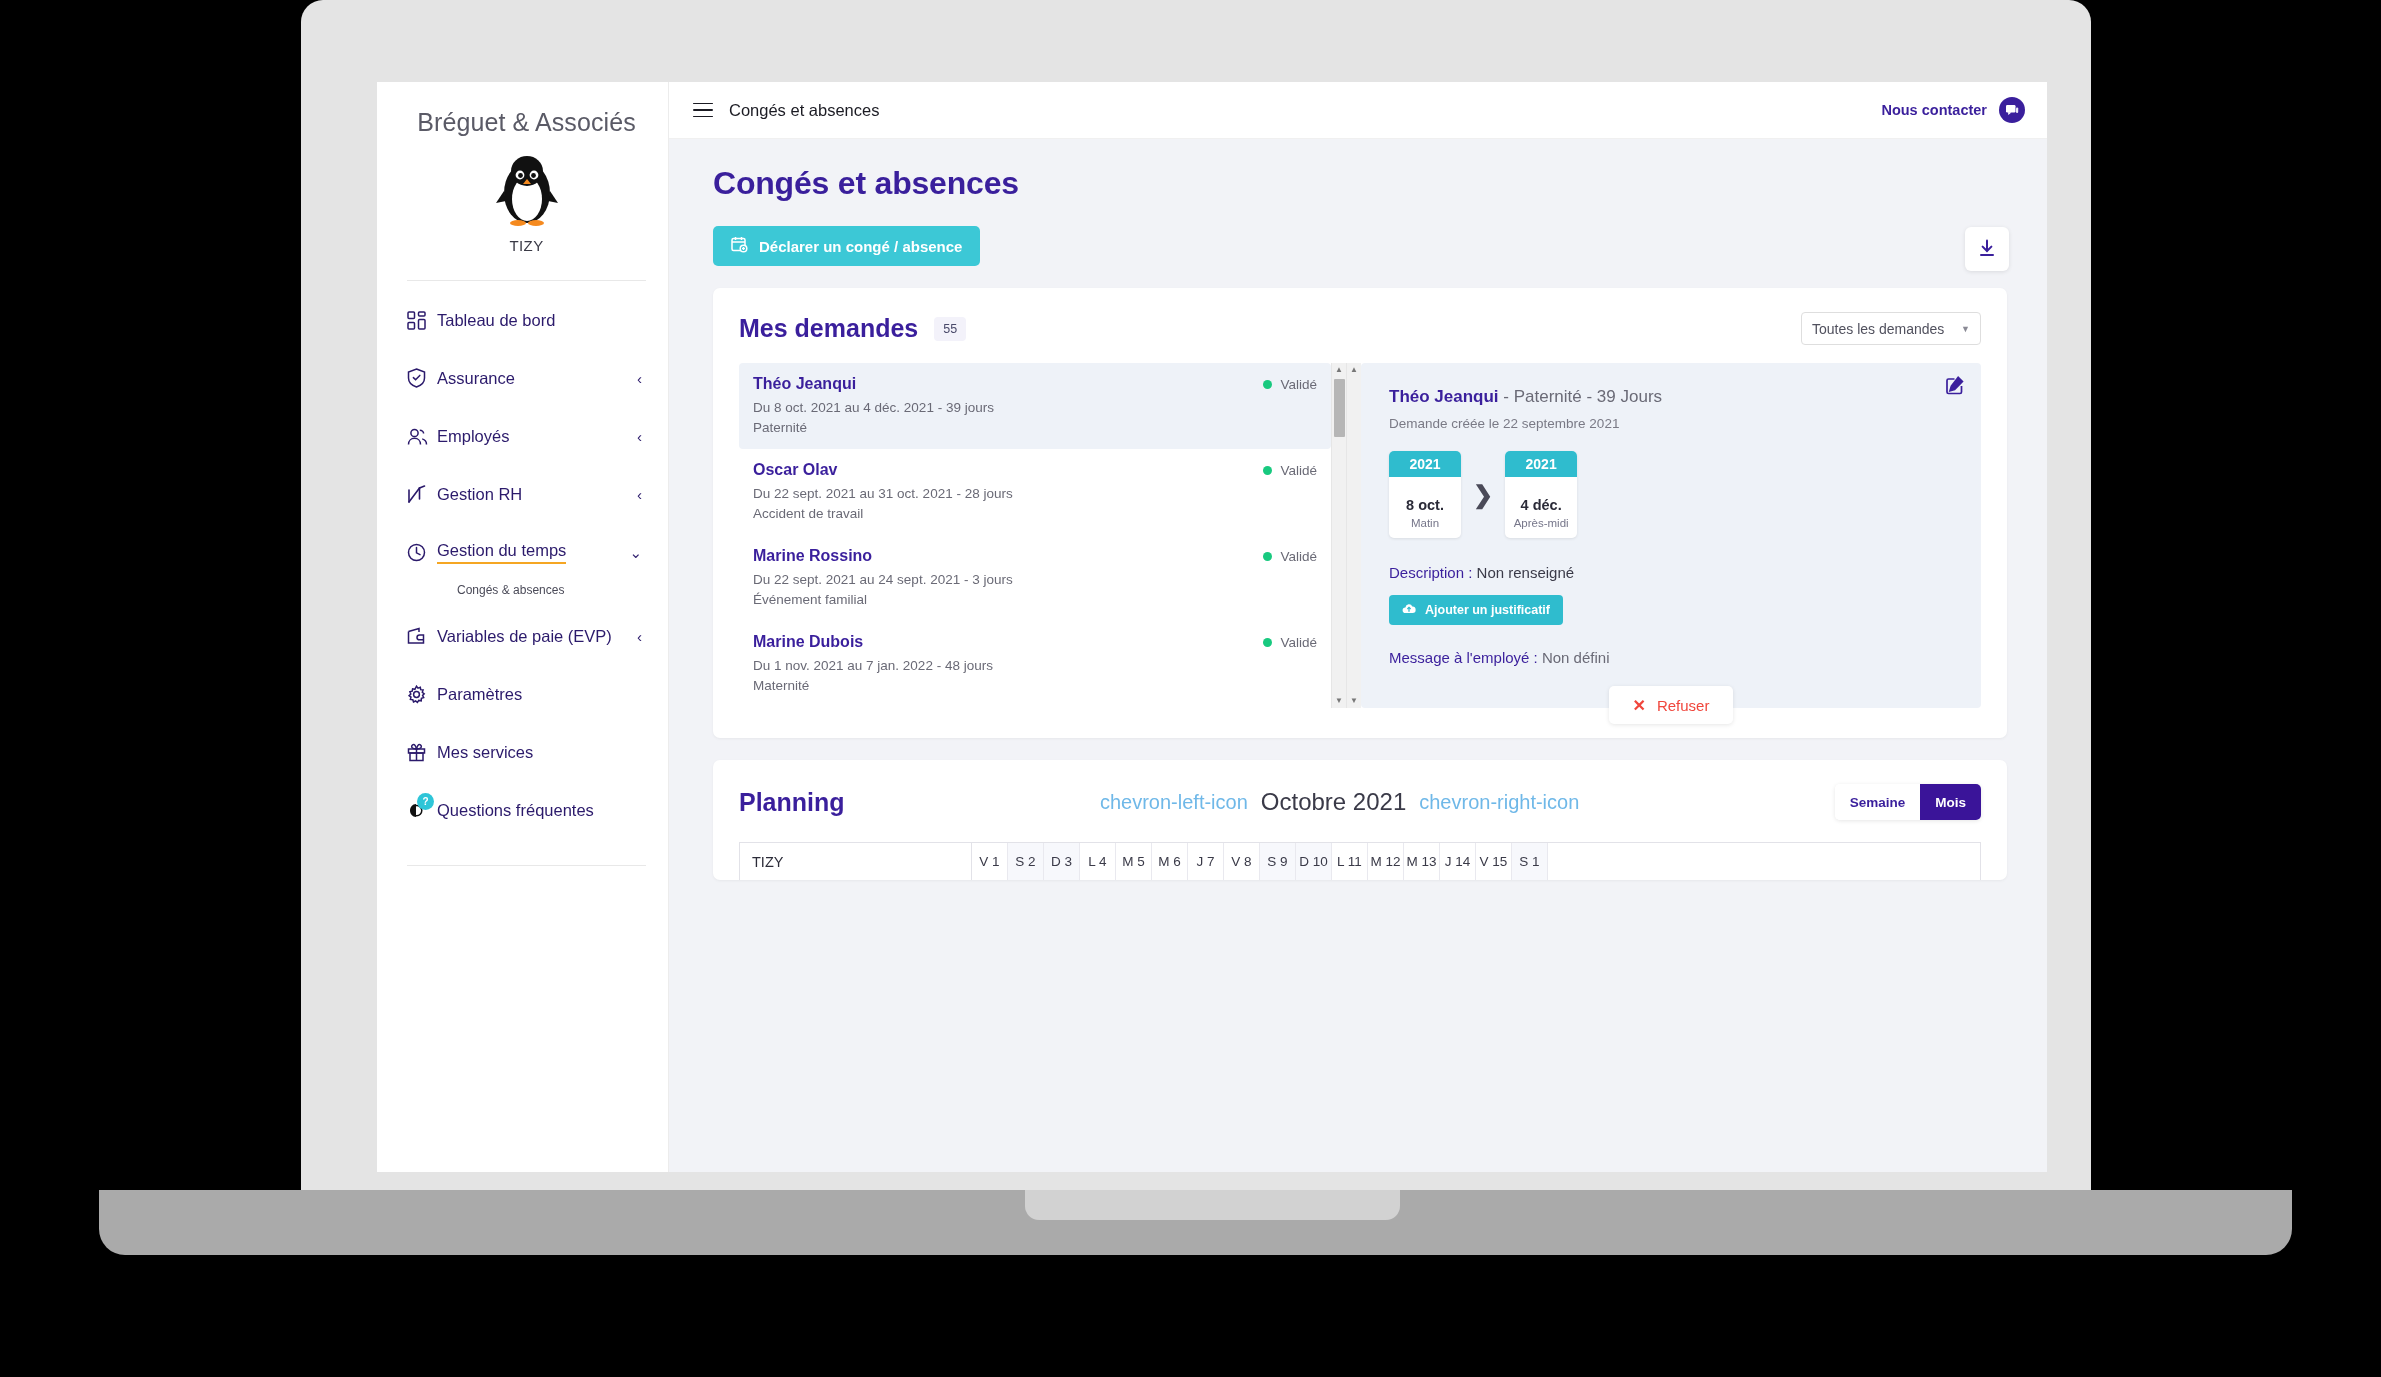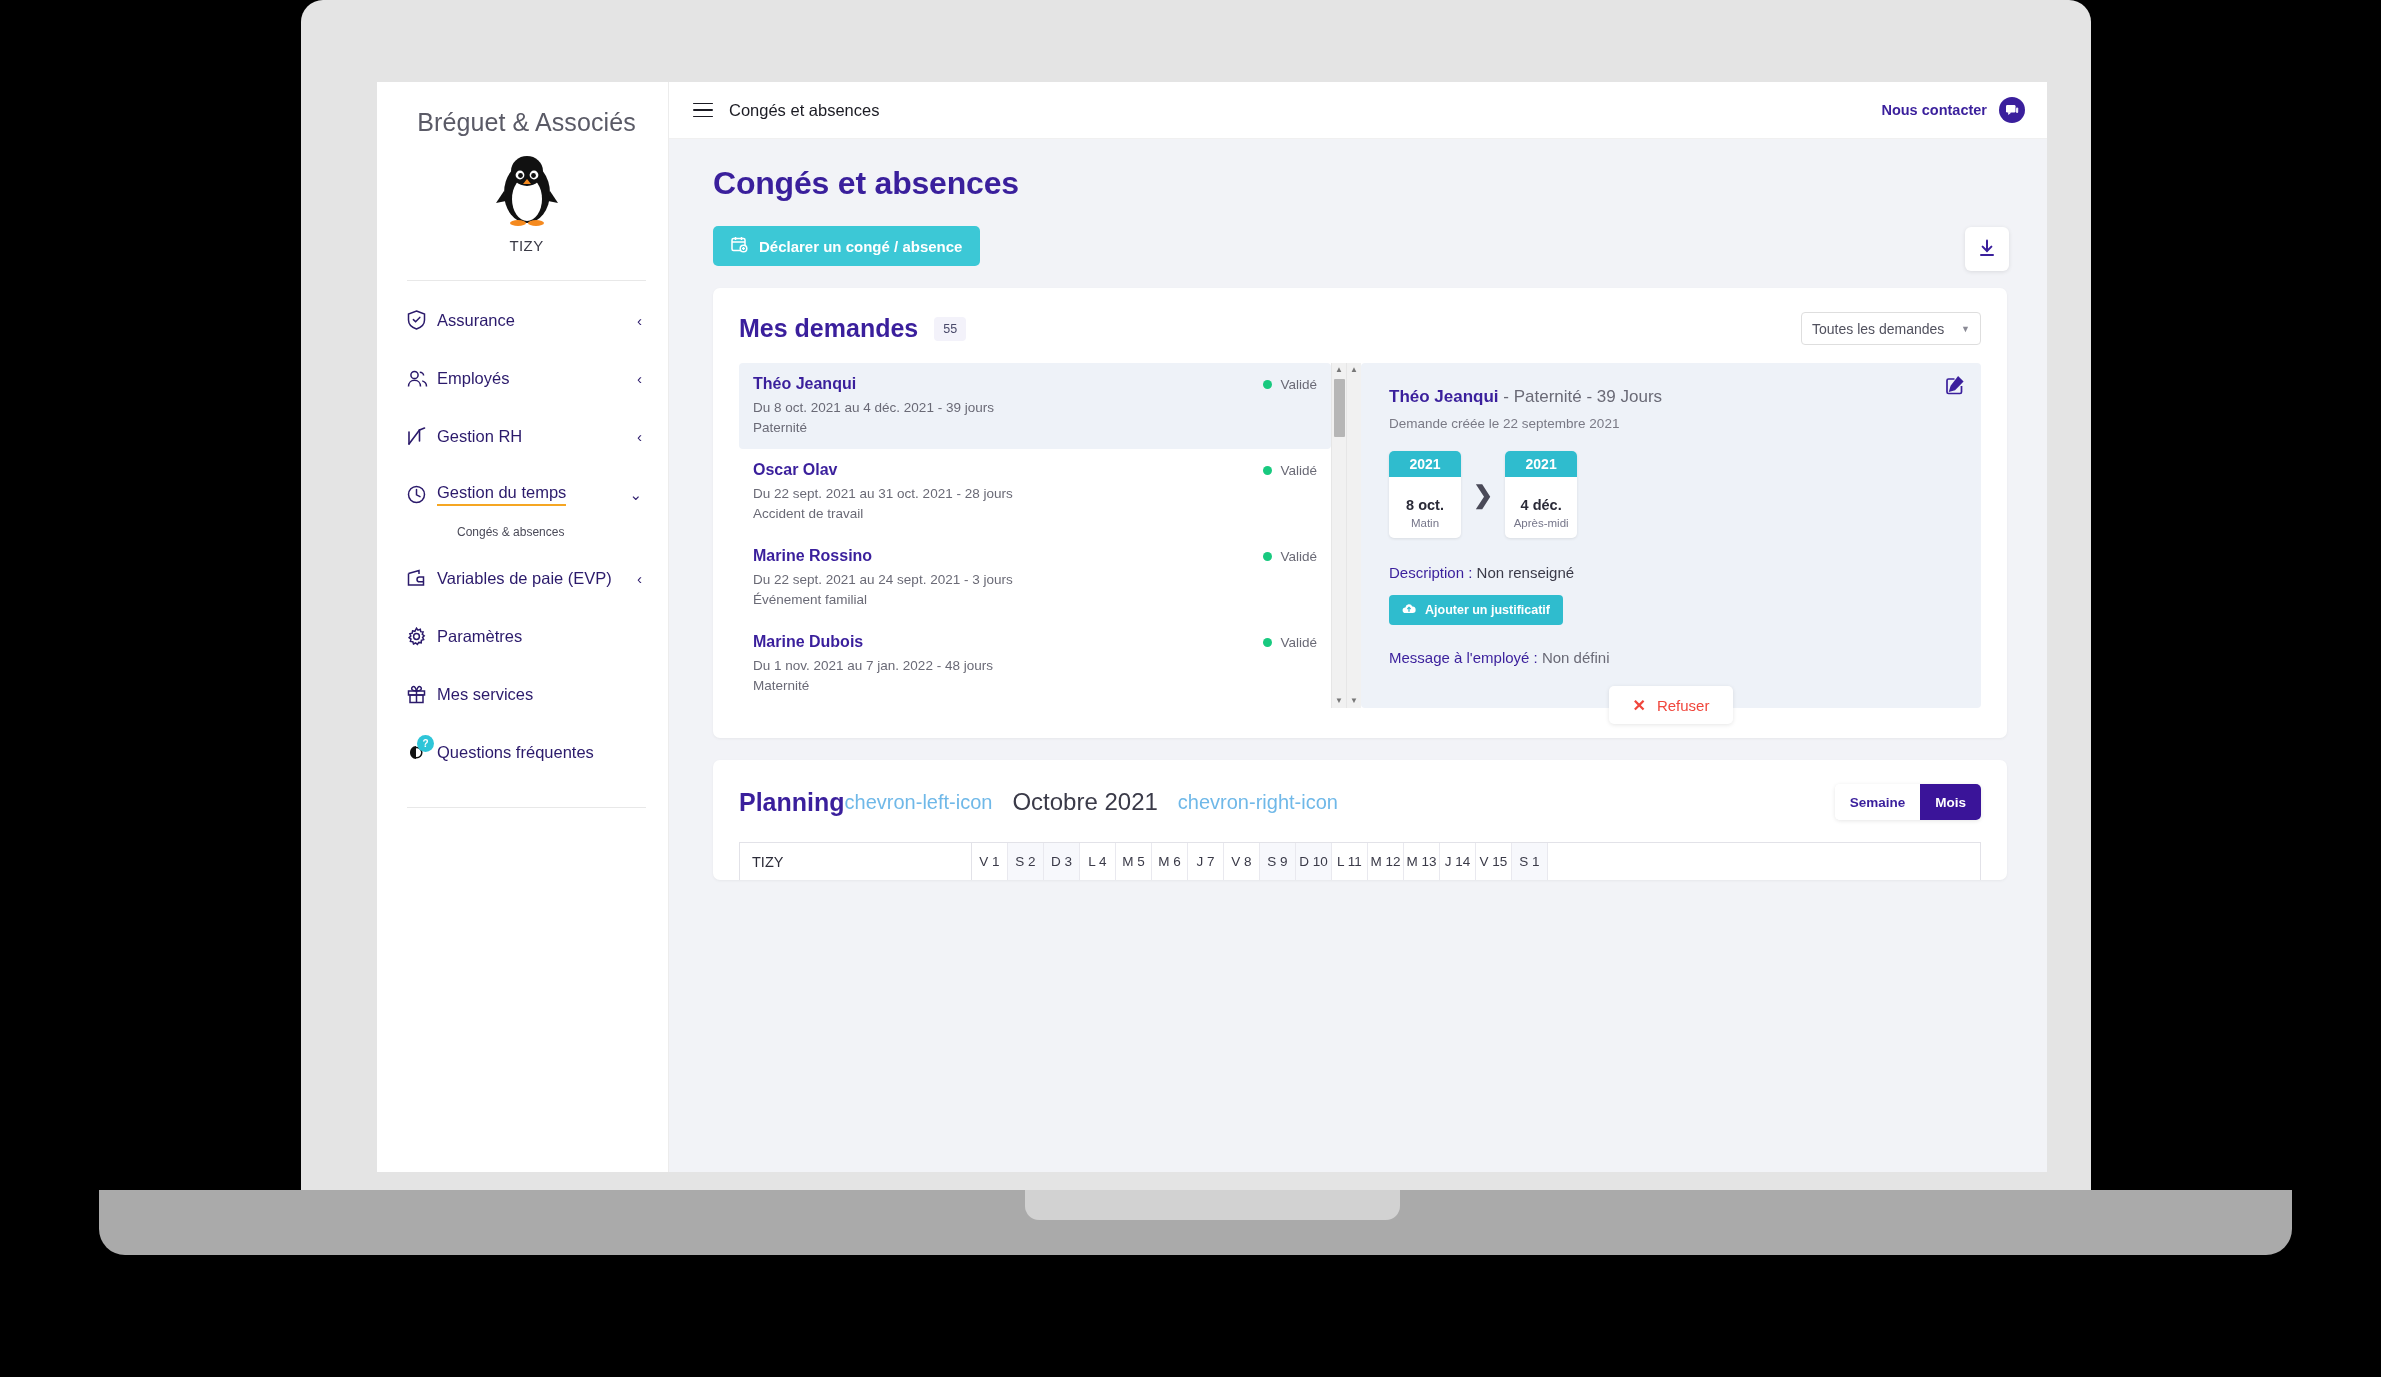--- a/index.html
+++ b/index.html
@@ -357,6 +357,17 @@
 
     <div id="nav-main">
 
+      <div class="nav-item">
+        <span class="nav-icon">
+          <svg width="19" height="19" viewBox="0 0 19 19" fill="none" stroke="#2b1a6b" stroke-width="1.5">
+            <rect x="1" y="1" width="6.5" height="6.5" rx="1"></rect>
+              <rect x="11.5" y="1" width="6.5" height="4" rx="1"></rect>
+            <rect x="1" y="11.5" width="6.5" height="6.5" rx="1"></rect>
+              <rect x="11.5" y="8.5" width="6.5" height="9.5" rx="1"></rect>
+          </svg>
+        </span>
+        <span class="nav-label">Tableau de bord</span>
+      </div>
 
       <div class="nav-item">
         <span class="nav-icon">

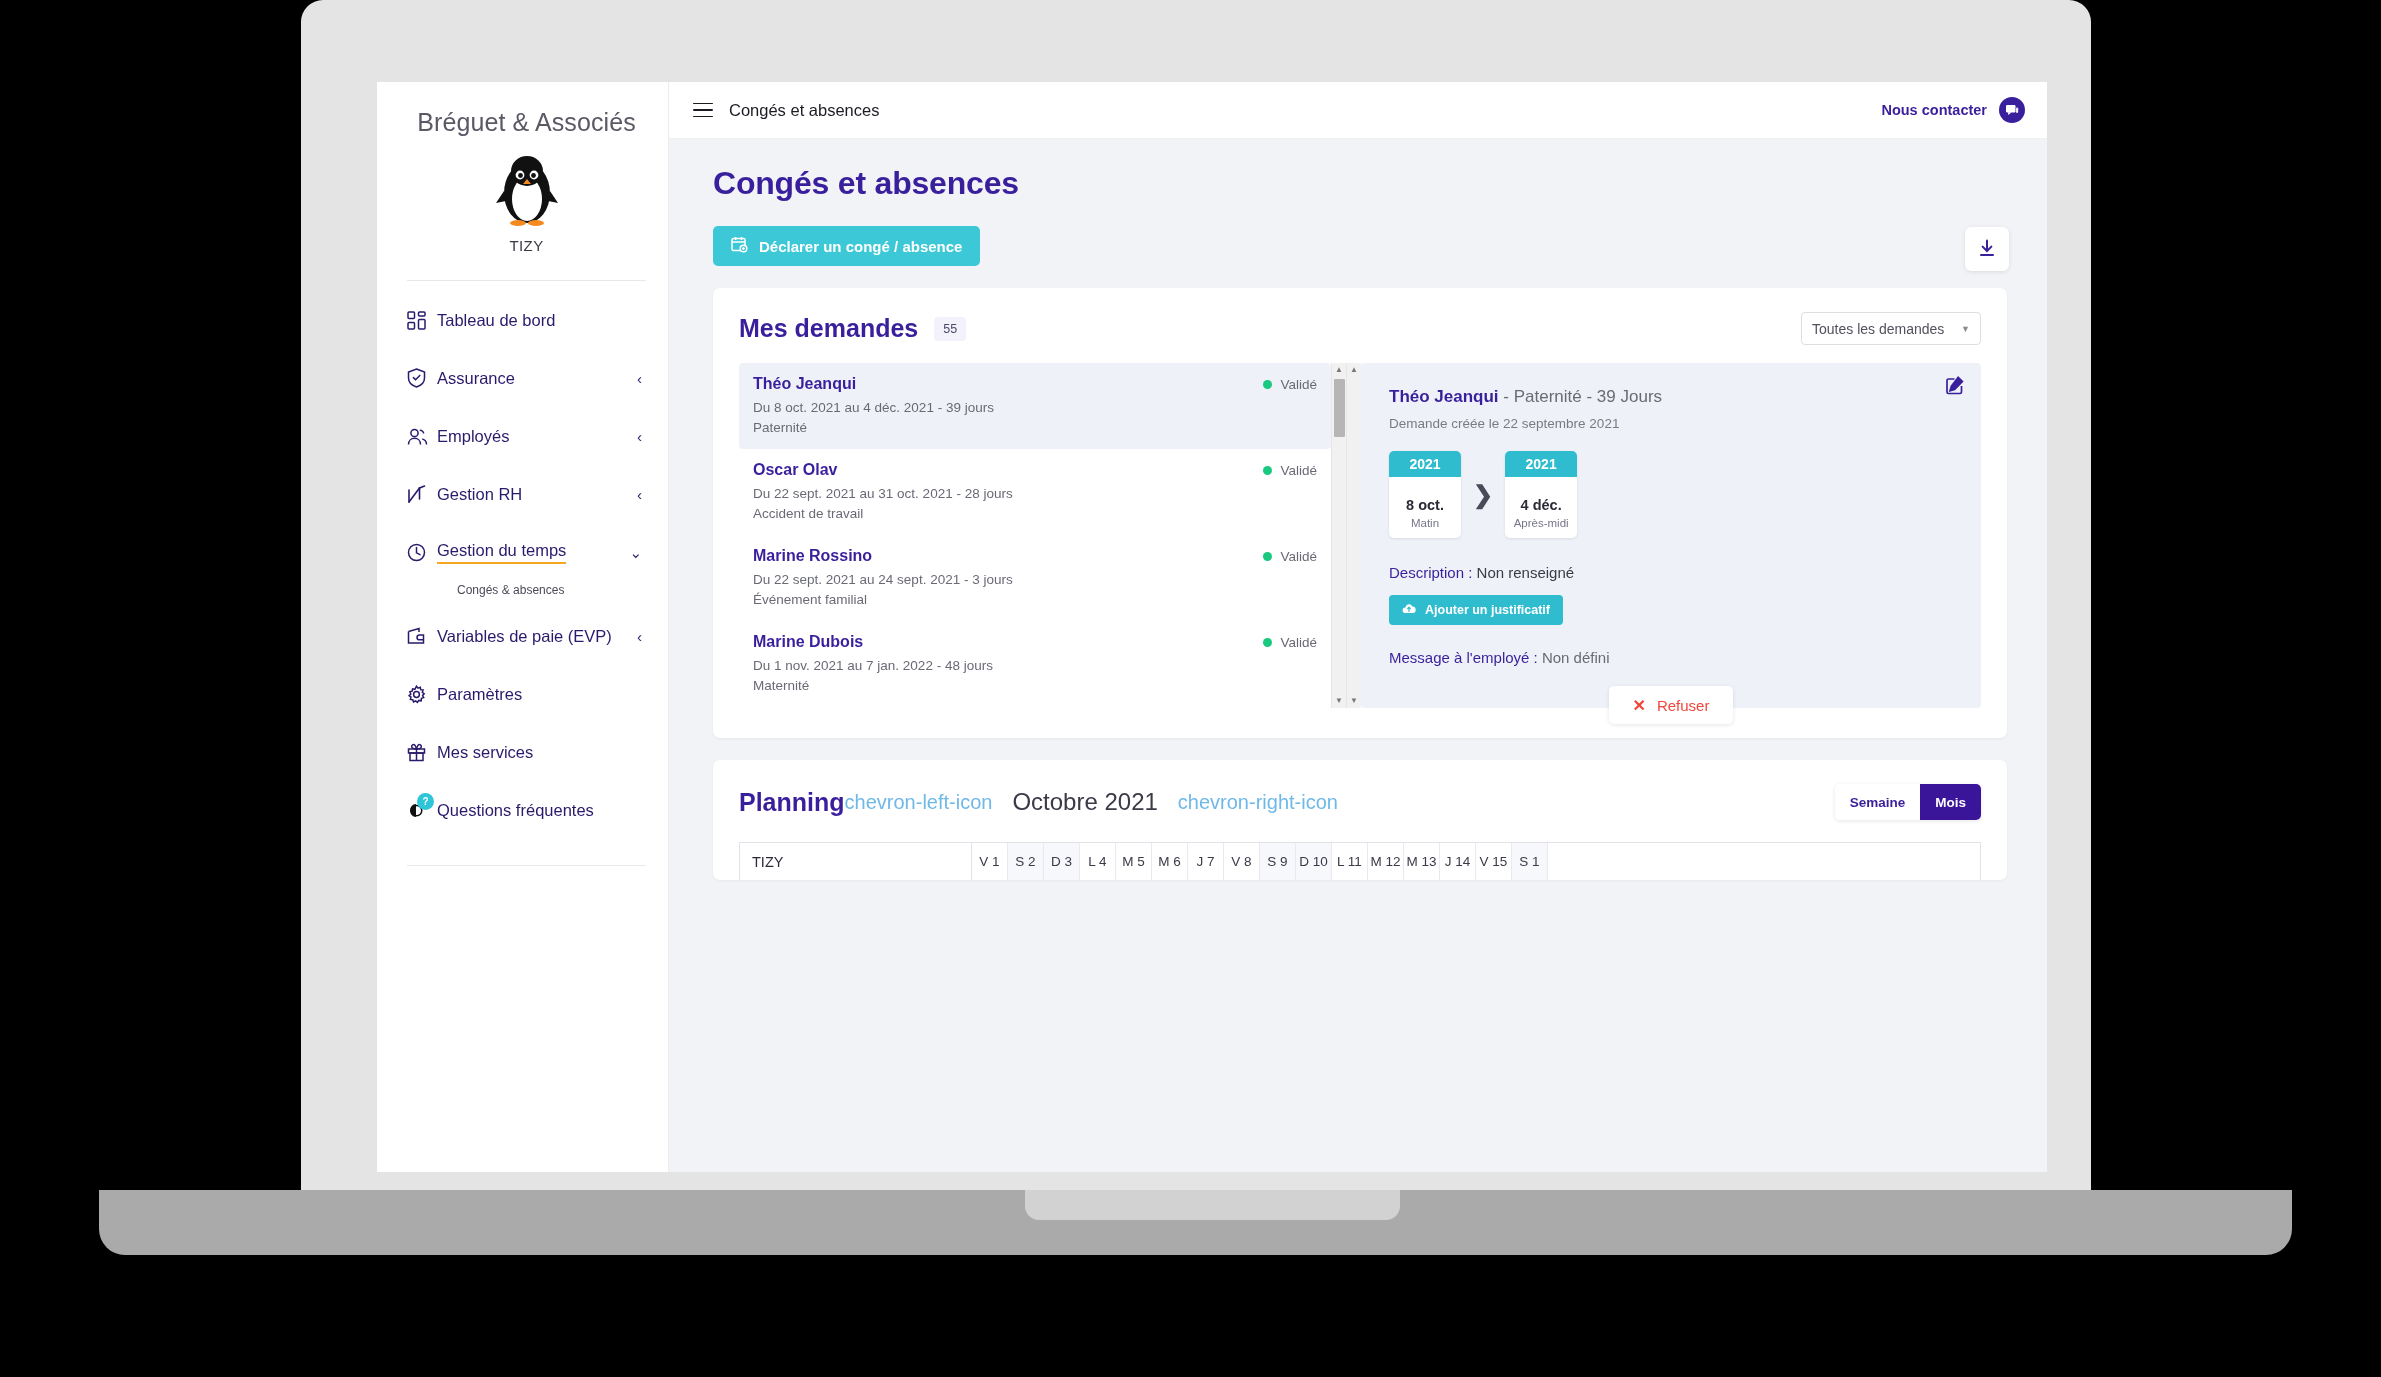--- a/index.html
+++ b/index.html
@@ -285,7 +285,7 @@
   #planning-header { display: flex; align-items: center; }
   #planning-title { font-size: 25px; color: #3a1f9c; font-weight: bold; }
   #planning-nav {
-    flex: 1; display: flex; align-items: center; gap: 20px;
+    flex: 1; display: flex; align-items: center; justify-content: center; gap: 13px;
   }
   .month-arrow { font-size: 20px; color: #6fb8e8; cursor: pointer; }
   #planning-month { font-size: 24px; color: #3a3a48; }

